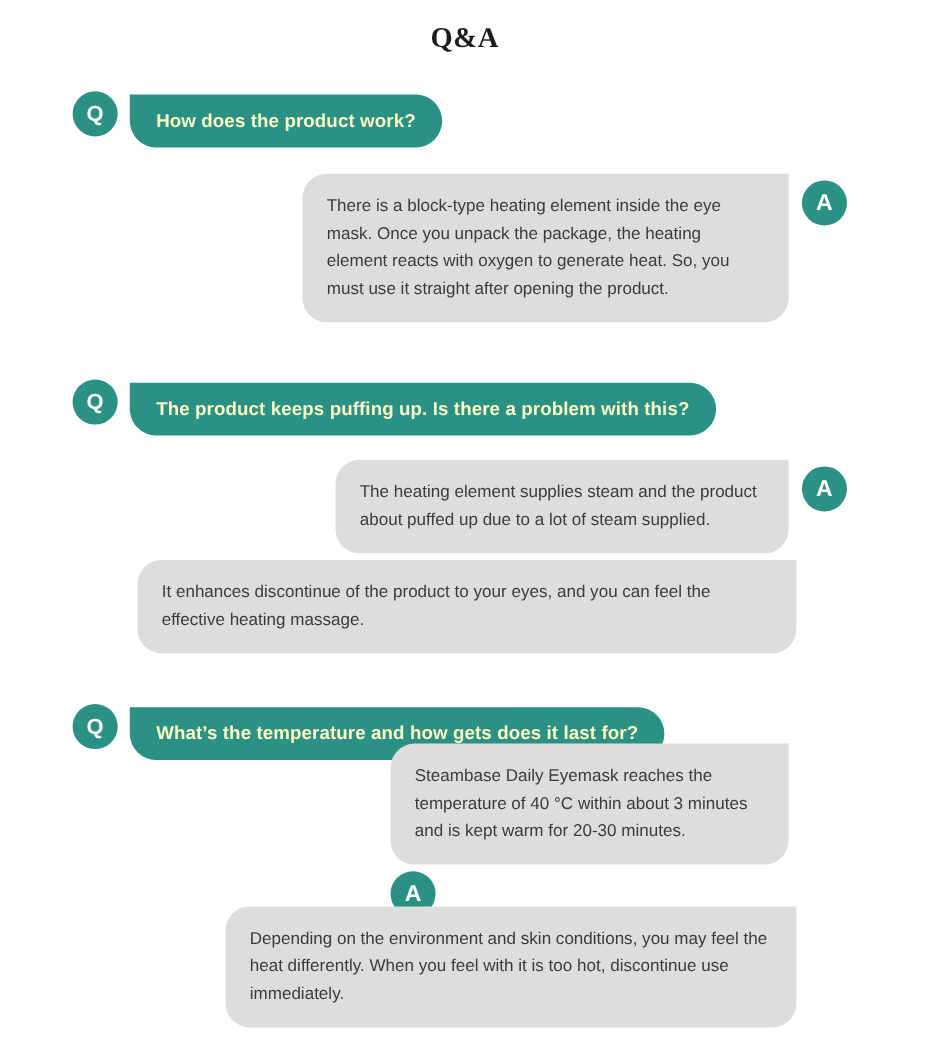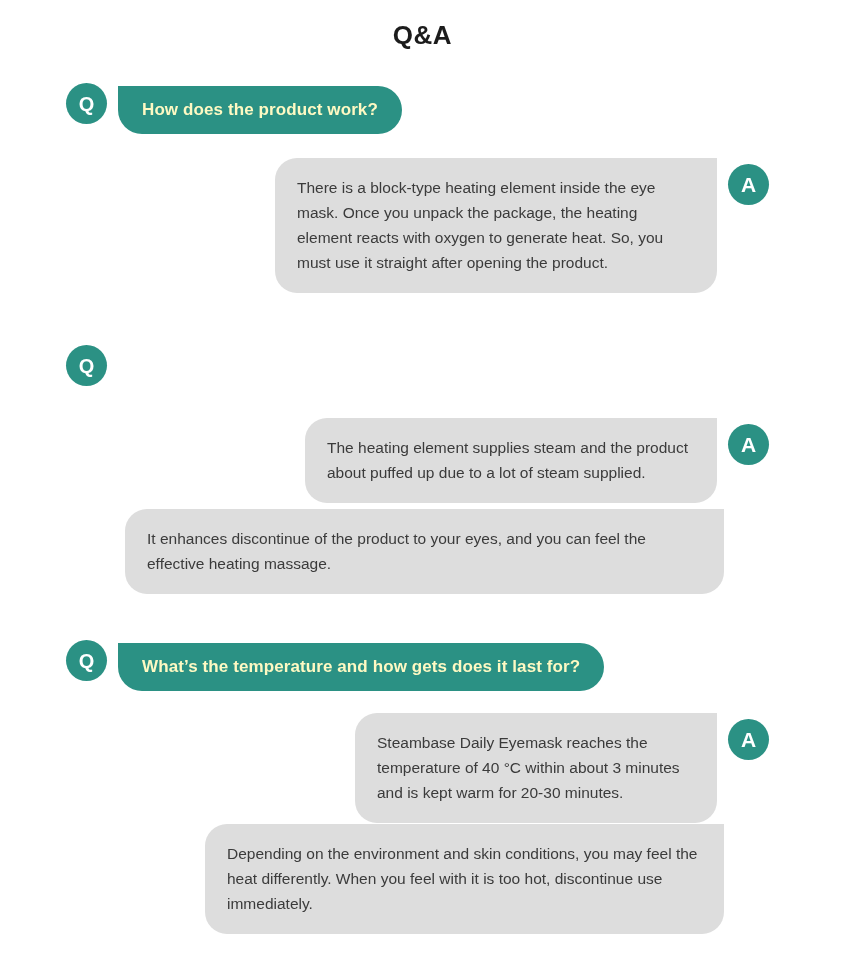--- a/index.html
+++ b/index.html
@@ -34,6 +34,7 @@
     font-weight: 700;
     letter-spacing: 0.5px;
     color: #1c1c1c;
+    font-family: Liberation Serif, serif;
   }
 
   

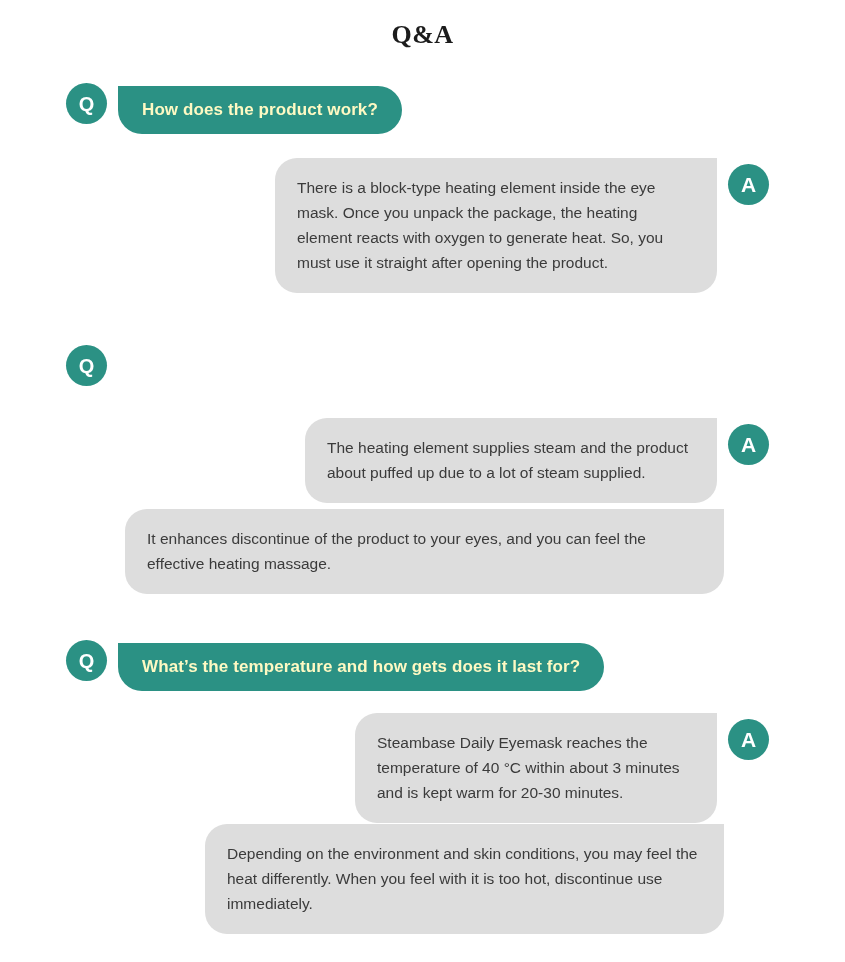--- a/index.html
+++ b/index.html
@@ -89,7 +89,7 @@
     position: absolute;
     display: flex;
     align-items: flex-start;
-    justify-content: flex-start;
+    justify-content: space-between;
   }
   .a-bubble {
     background: #dddddd;

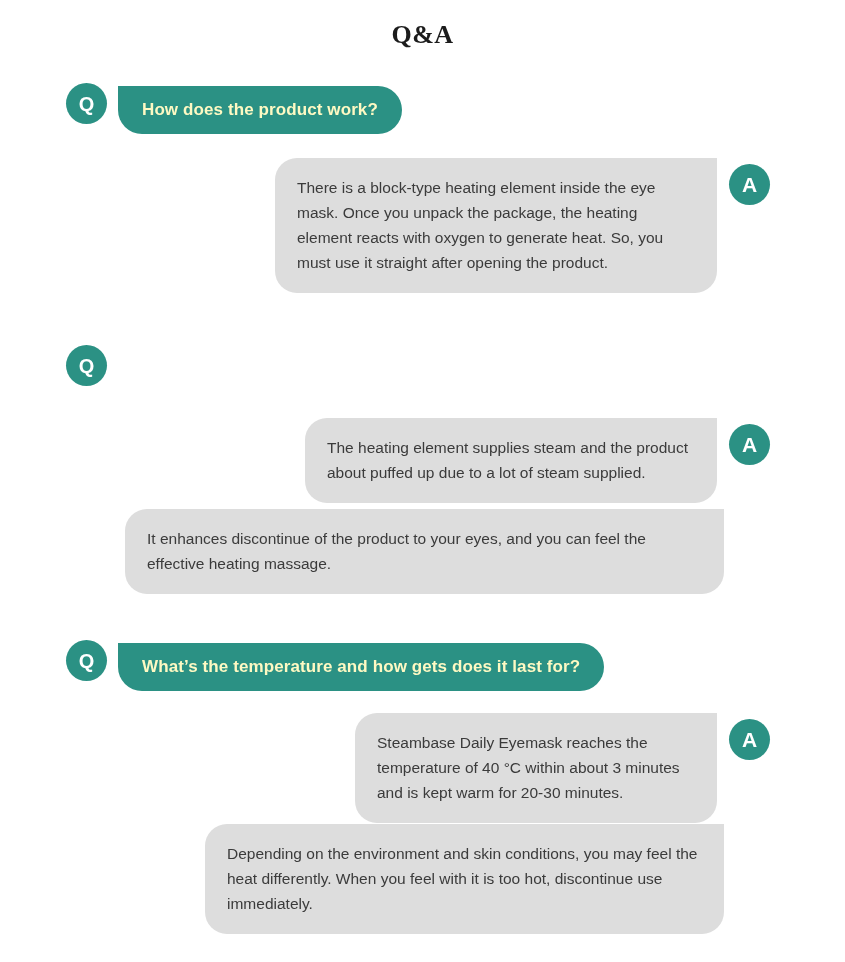--- a/index.html
+++ b/index.html
@@ -139,6 +139,7 @@
 
     <div class="q-row" style="top:345px;">
       <div class="avatar">Q</div>
+      <div class="q-bubble">The product keeps puffing up. Is there a problem with this?</div>
     </div>
 
     <div class="a-row" style="top:418px; left:305px; width:465px;">

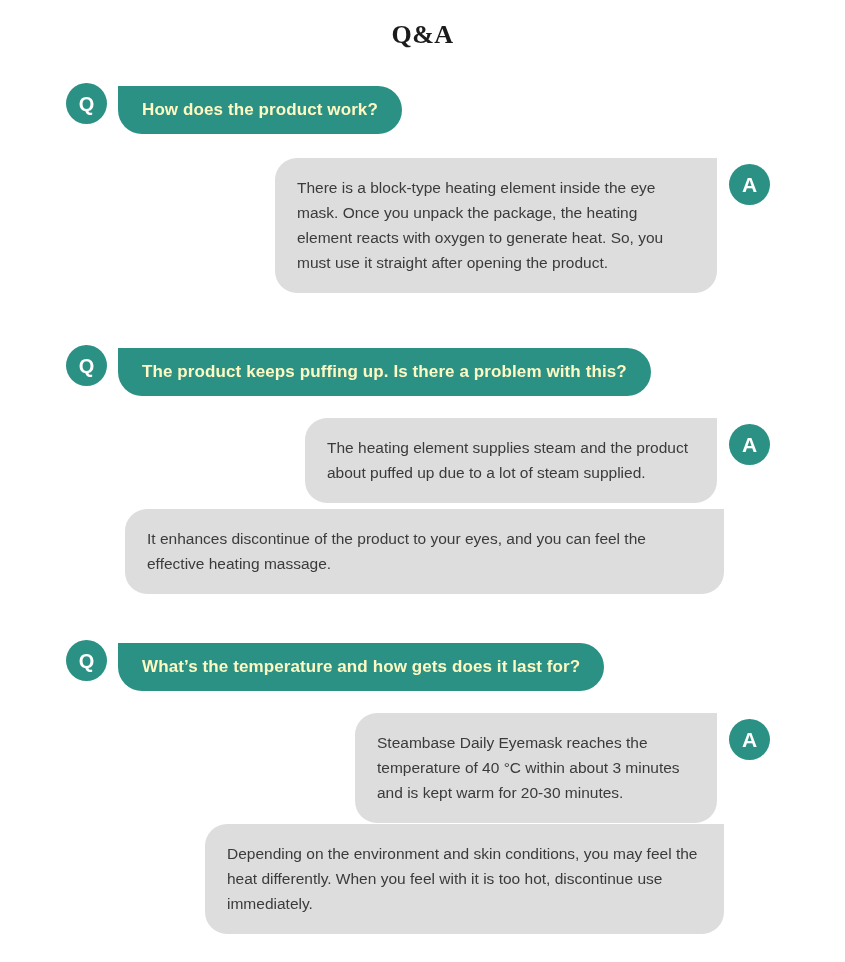--- a/index.html
+++ b/index.html
@@ -164,7 +164,7 @@
       <div class="q-bubble">What’s the temperature and how gets does it last for?</div>
     </div>
 
-    <div class="a-row" style="top:713px; left:355px; width:415px;">
+    <div class="a-row" style="top:676px; left:355px; width:415px;flex-direction:column;">
       <div class="a-bubble" style="width:316px;">
         <p>Steambase Daily Eyemask reaches the temperature of 40 °C within about 3 minutes and is kept warm for 20-30 minutes.</p>
       </div>

